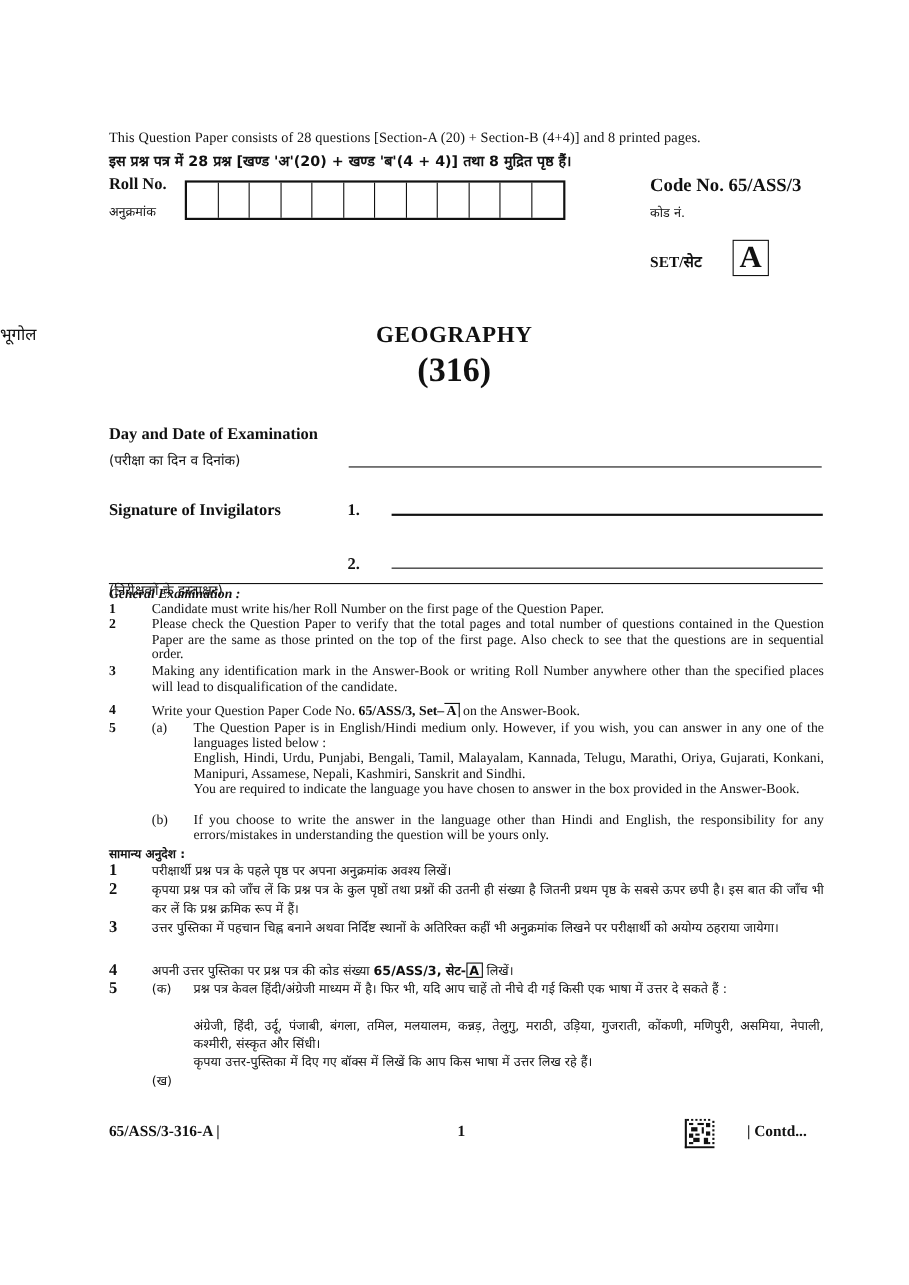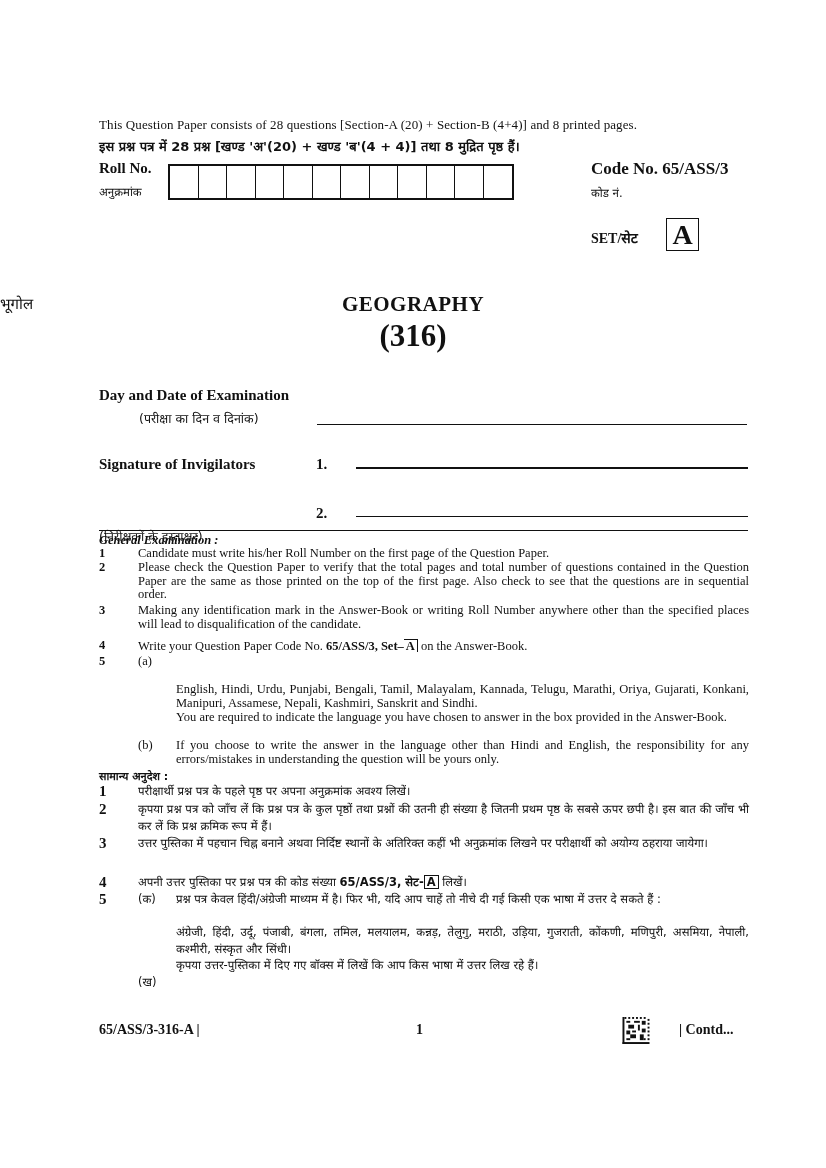--- a/index.html
+++ b/index.html
@@ -22,7 +22,7 @@
   .title-hi { left:0; width:722px; text-align:left; top:293px; font-size:17px; }
   .title-code { left:0; width:826px; text-align:center; top:318px; font-size:31px; font-weight:bold; }
   .dd-label { left:99px; top:387px; font-size:15px; font-weight:bold; }
-  .dd-hindi { left:99px; top:410px; font-size:13.5px;margin-left:40px; }
+  .dd-hindi { left:99px; top:410px; font-size:13.5px; }
   .line { height:0; border-top:1.3px solid #111; }
   .sig-label { left:99px; top:456px; font-size:15px; font-weight:bold; }
   .sig-hindi { left:99px; top:480px; font-size:13.5px;margin-top:48px; }

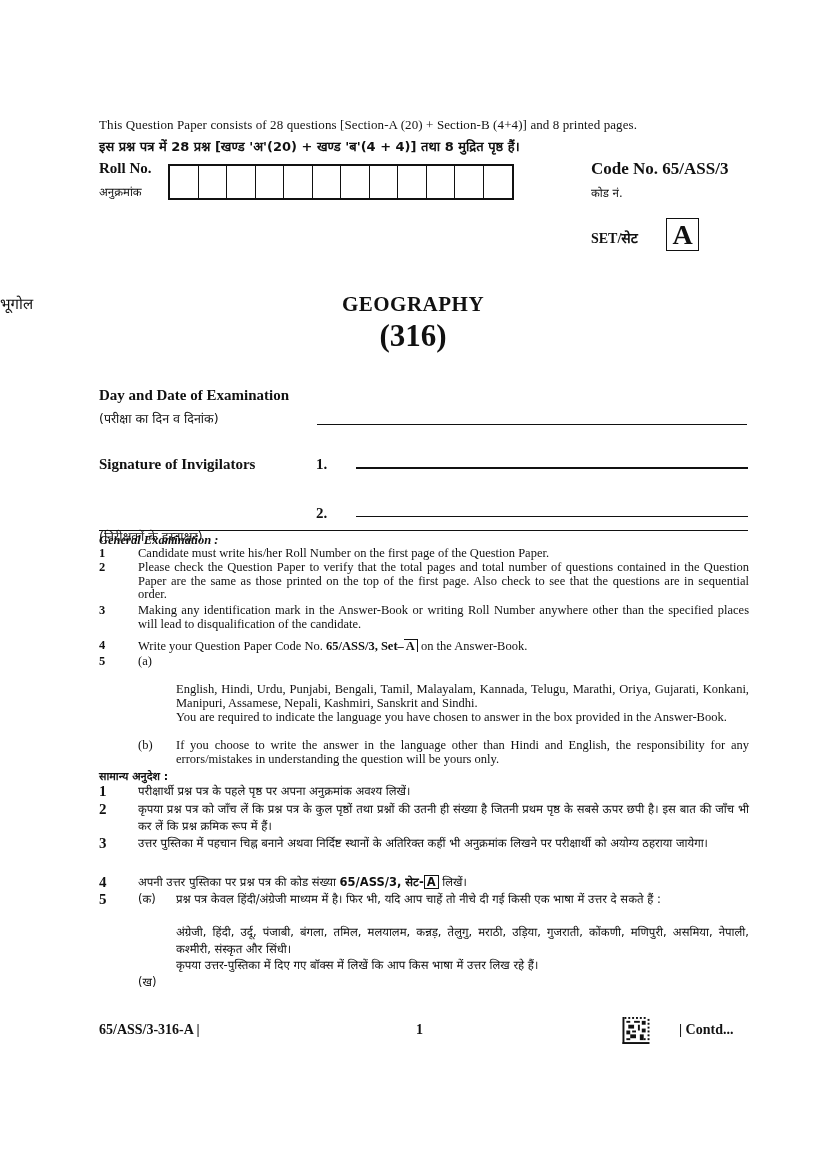--- a/index.html
+++ b/index.html
@@ -105,6 +105,7 @@
 <div class="abs inst" style="top:655px; height:112px;">
   <span class="num">5</span>
   <span class="sub" style="top:0;">(a)</span>
+  <span class="subtxt" style="top:0;">The Question Paper is in English/Hindi medium only. However, if you wish, you can answer in any one of the languages listed below :</span>
   <span class="subtxt" style="top:28px;">English, Hindi, Urdu, Punjabi, Bengali, Tamil, Malayalam, Kannada, Telugu, Marathi, Oriya, Gujarati, Konkani, Manipuri, Assamese, Nepali, Kashmiri, Sanskrit and Sindhi.</span>
   <span class="subtxt" style="top:56px;">You are required to indicate the language you have chosen to answer in the box provided in the Answer-Book.</span>
   <span class="sub" style="top:84px;">(b)</span>

